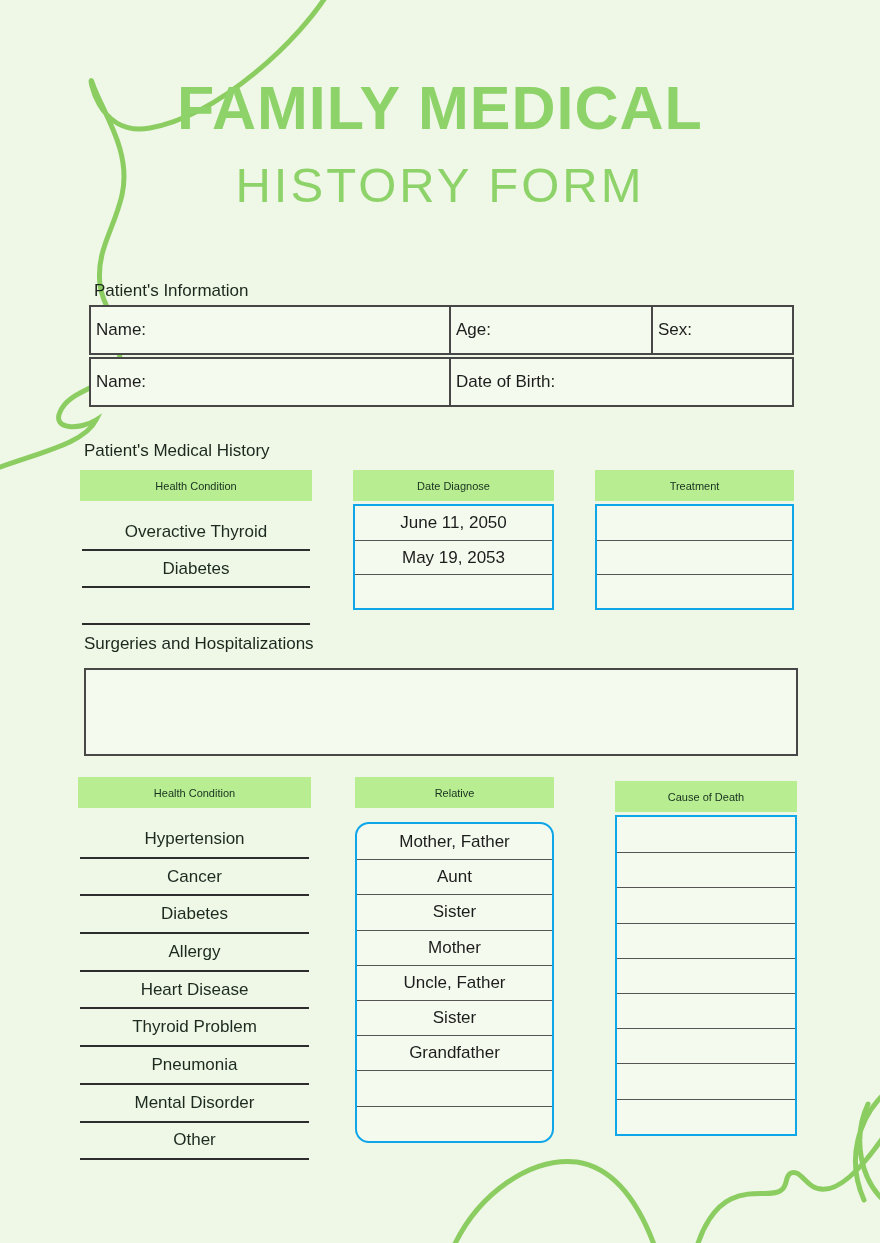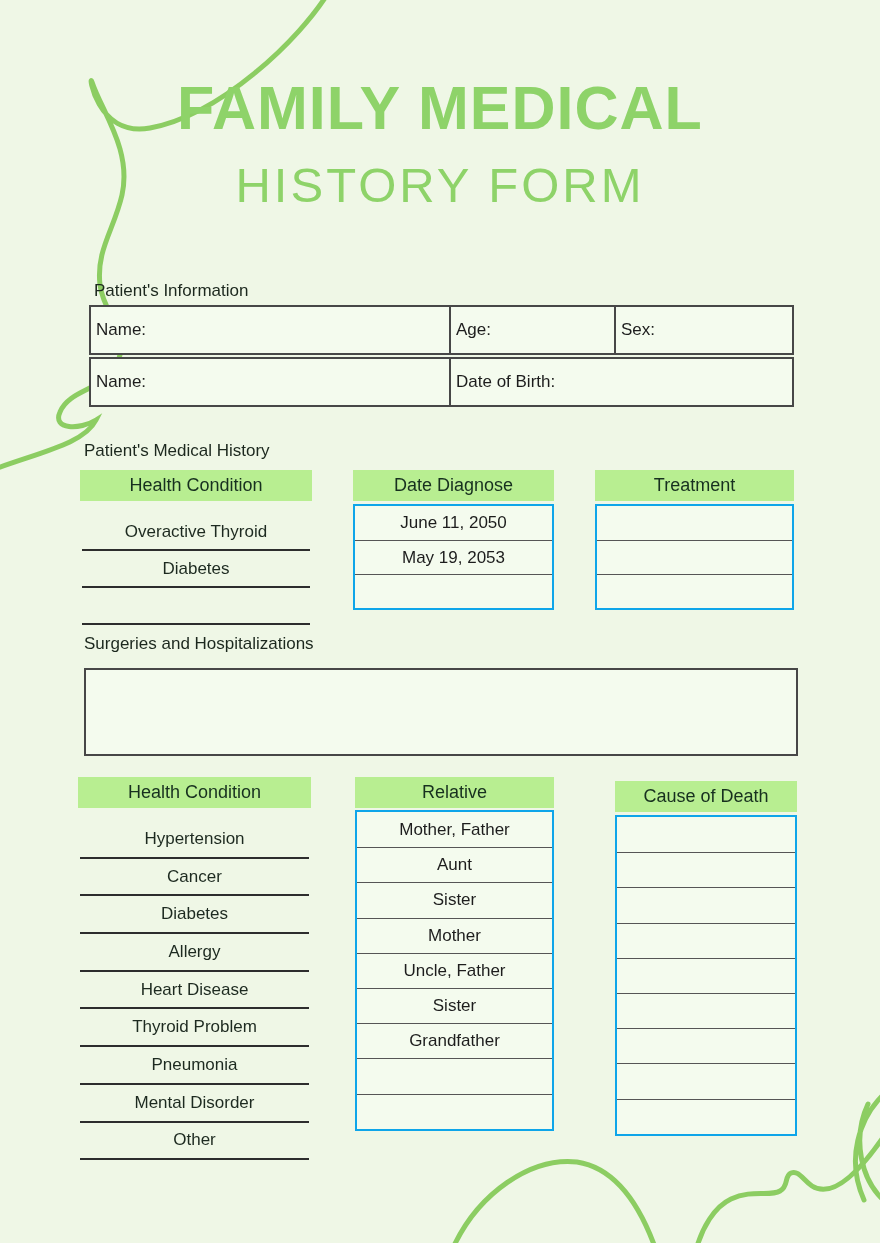--- a/index.html
+++ b/index.html
@@ -79,7 +79,7 @@
     <div class="info-cell" style="width:358px;">
       <span>Name:</span>
     </div>
-    <div class="info-cell" style="width:165px;">
+    <div class="info-cell" style="width:202px;">
       <span>Age:</span>
     </div>
     <div class="info-cell" style="flex:1;">

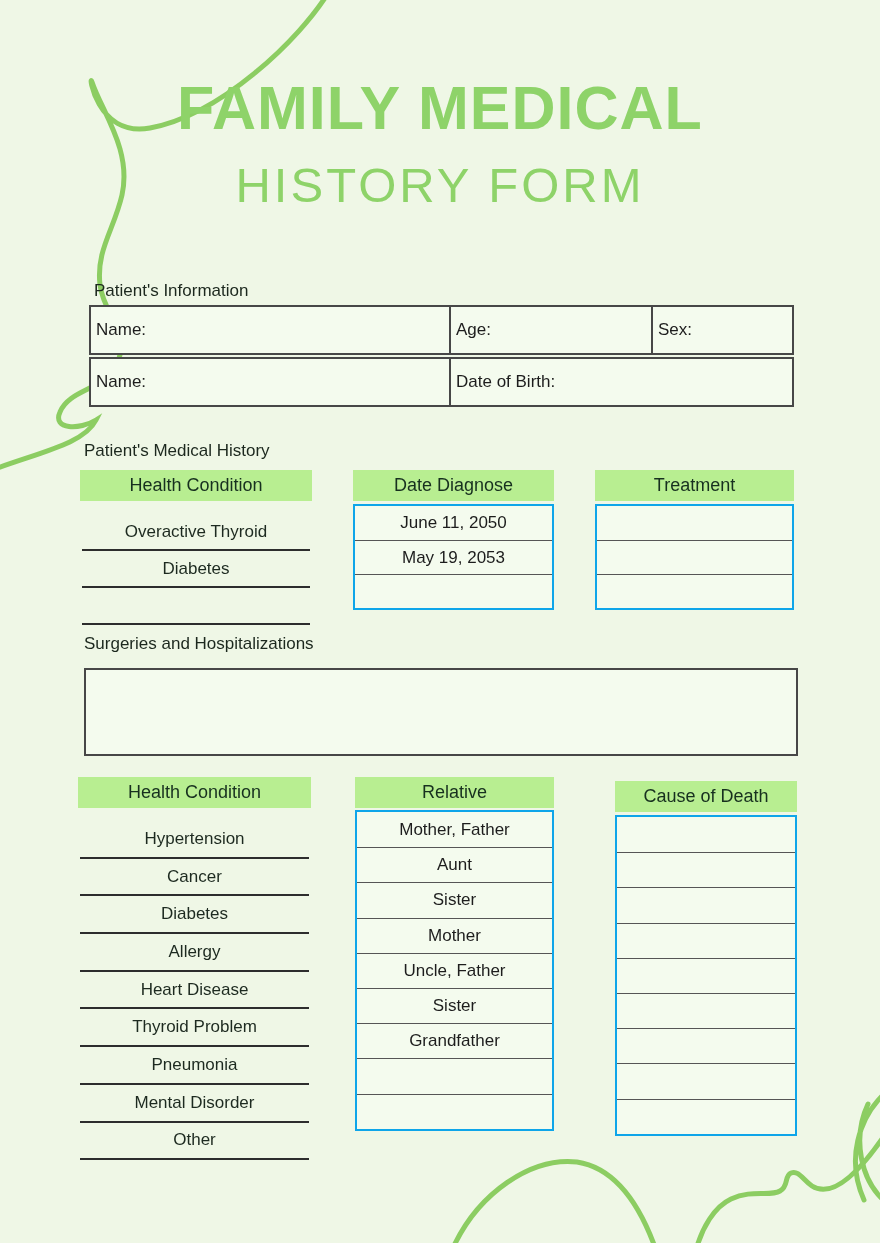--- a/index.html
+++ b/index.html
@@ -30,7 +30,7 @@
 
   
   .ghead{height:31px;background:#b8ee91;display:flex;align-items:center;justify-content:center;
-         font-size:18px;color:#17301f;}
+         font-size:11px;color:#17301f;}
 
   .col{position:absolute;box-sizing:border-box;}
 

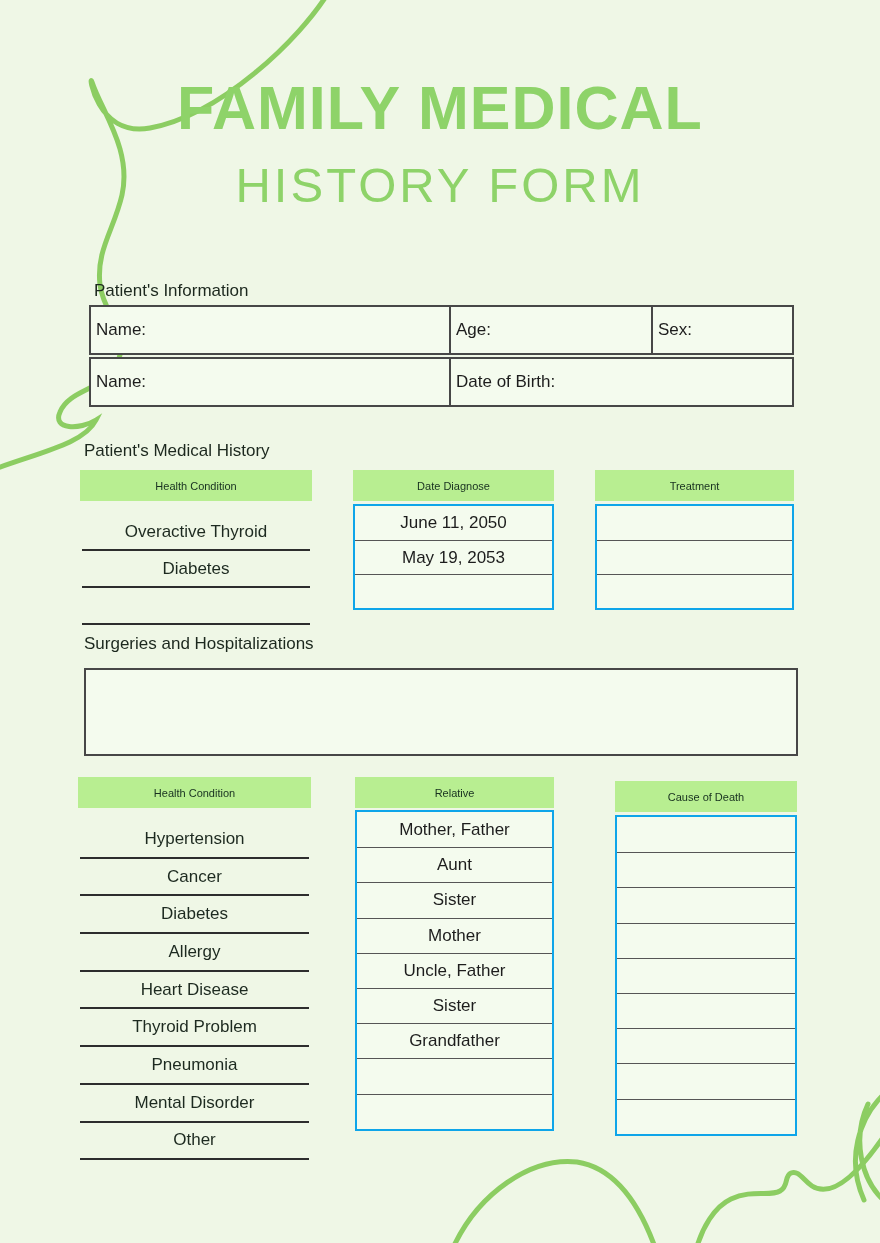--- a/index.html
+++ b/index.html
@@ -187,7 +187,7 @@
 
   <div class="col" style="left:355px;top:777px;width:199px;">
     <div class="ghead">Relative</div>
-    <div class="boxed bot-box" style="margin-top:2px;">
+    <div class="boxed bot-box" style="margin-top:14px;border-radius:14px;">
 
     <div class="box-row">
         <span>Mother, Father</span>

